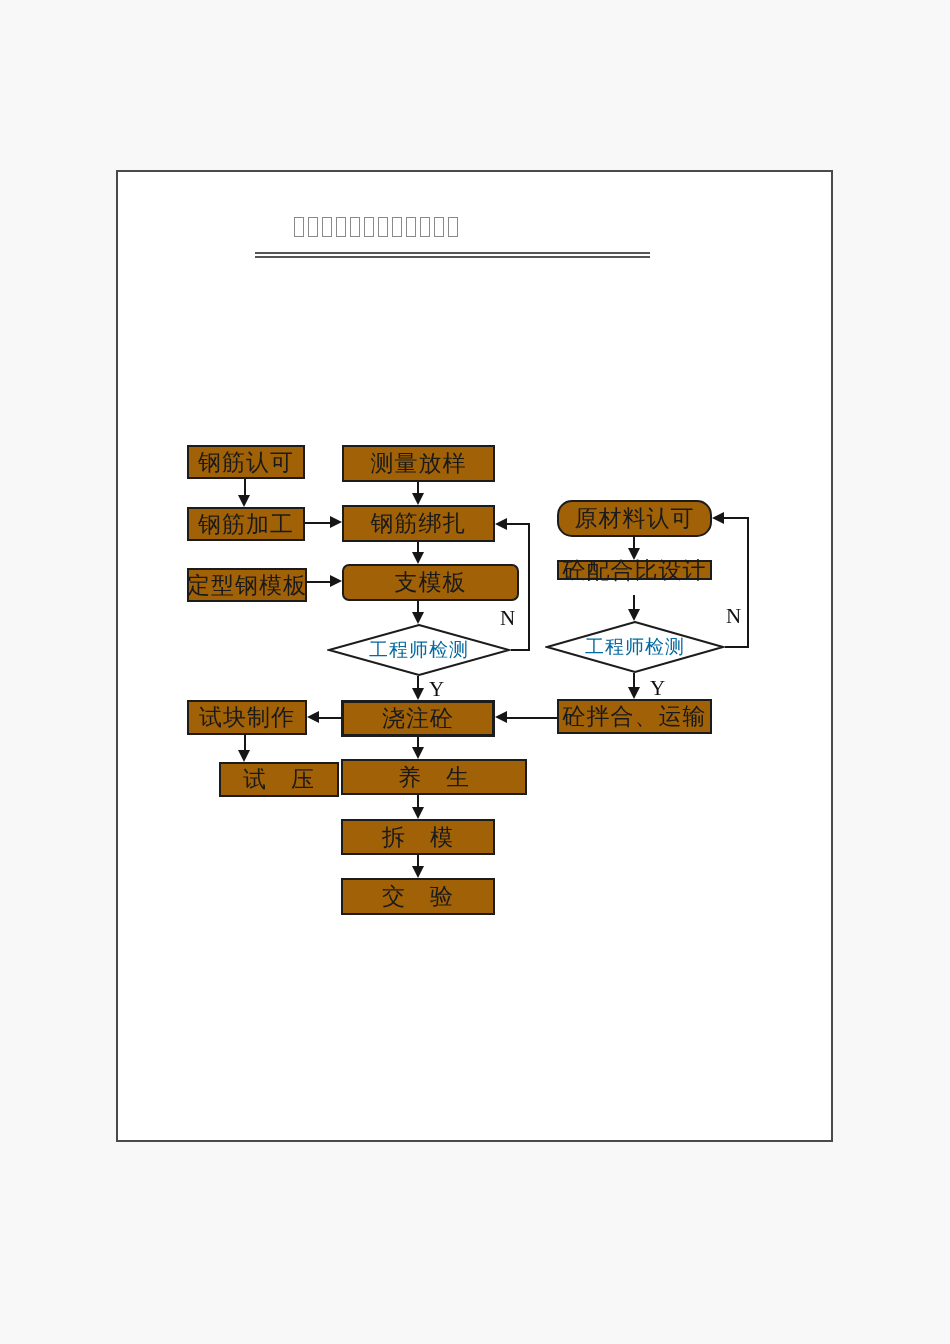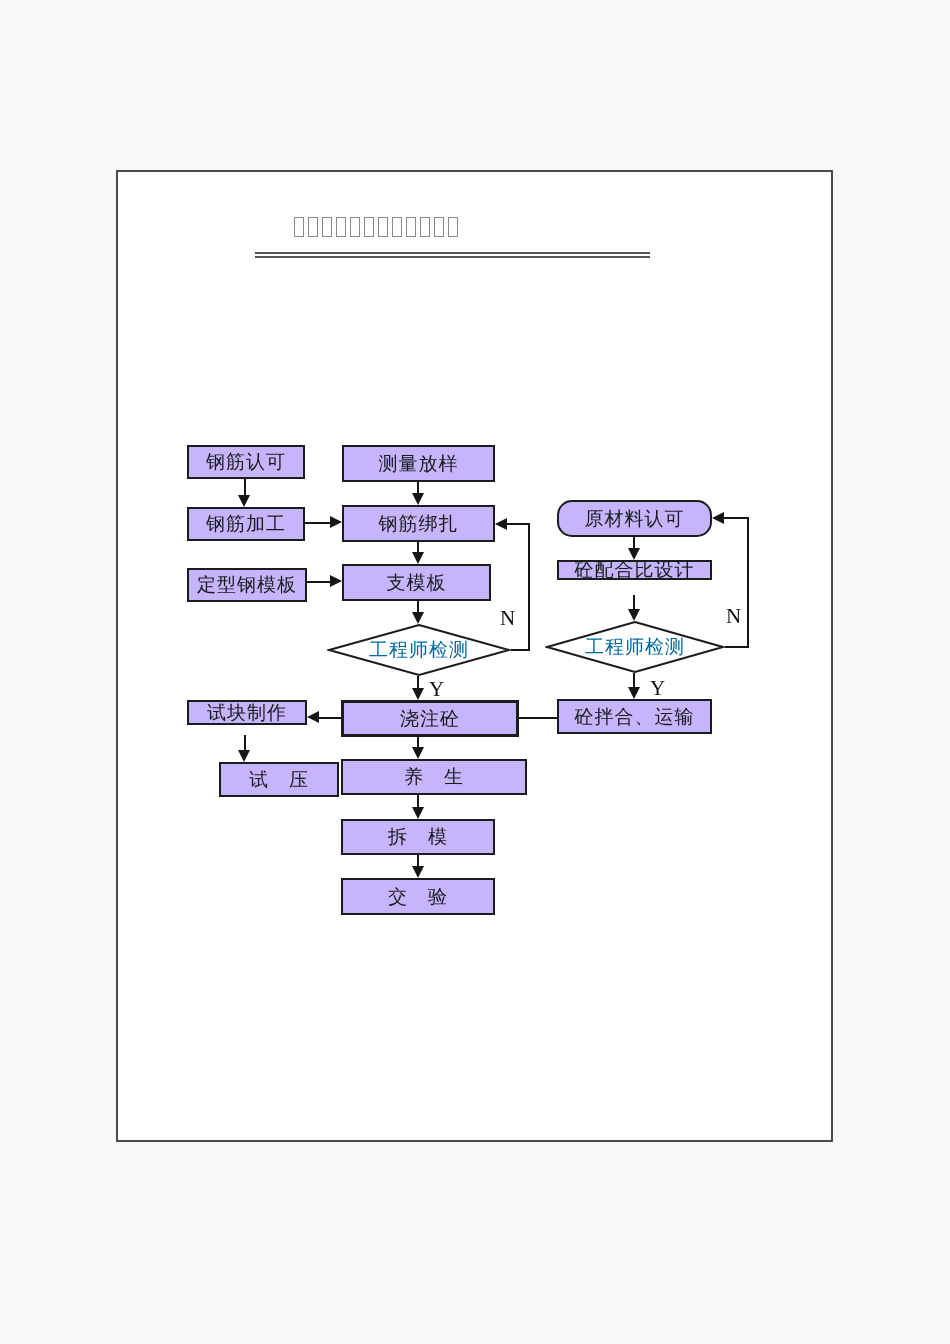--- a/index.html
+++ b/index.html
@@ -27,9 +27,9 @@
     border-top:2px solid #555555;border-bottom:2px solid #555555;
   }
   .box{
-    position:absolute;background:#c4b5fd;border:2px solid #1c1c1c;box-sizing:border-box;
+    position:absolute;background:#a16207;border:2px solid #1c1c1c;box-sizing:border-box;
     display:flex;align-items:center;justify-content:center;
-    font-size:19px;letter-spacing:1px;color:#1a1a1a;white-space:nowrap;
+    font-size:23px;letter-spacing:1px;color:#1a1a1a;white-space:nowrap;
   }
   .box.thick{border-width:3px;}
   .dlabel{

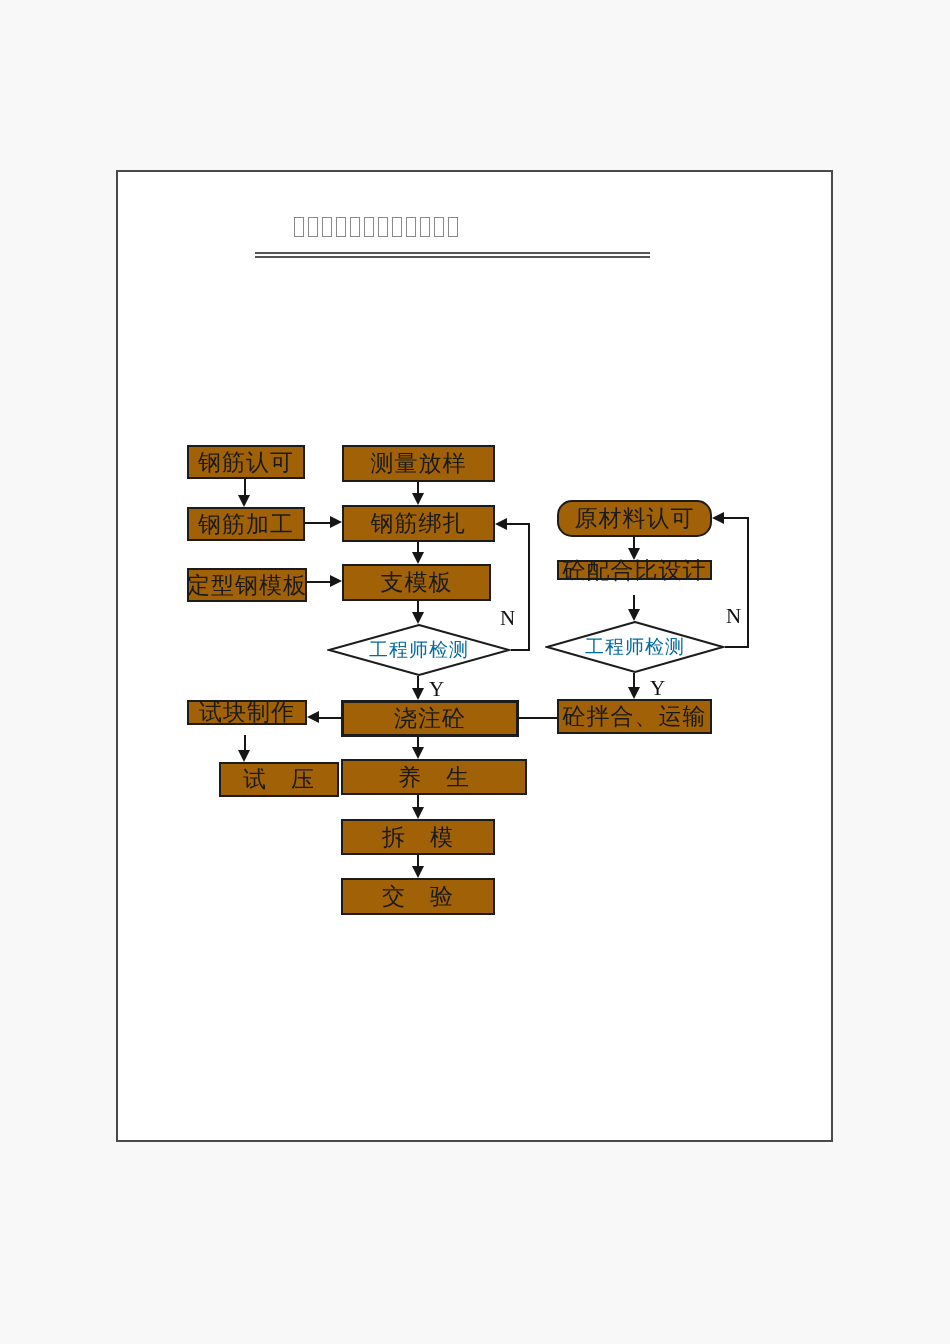--- a/index.html
+++ b/index.html
@@ -133,7 +133,7 @@
     <div class="box" style="left:224px;top:333px;width:153px;height:37px;">钢筋绑扎</div>
     <div class="box" style="left:439px;top:328px;width:155px;height:37px;border-radius:15px;">原材料认可</div>
     <div class="box" style="left:69px;top:396px;width:120px;height:34px;">定型钢模板</div>
-    <div class="box" style="left:224px;top:392px;width:149px;height:37px;">支模板</div>
+    <div class="box" style="left:224px;top:392px;width:177px;height:37px;border-radius:7px;">支模板</div>
     <div class="box" style="left:439px;top:388px;width:155px;height:20px;">砼配合比设计</div>
     <div class="box" style="left:69px;top:528px;width:120px;height:25px;">试块制作</div>
     <div class="box thick" style="left:223px;top:528px;width:178px;height:37px;">浇注砼</div>

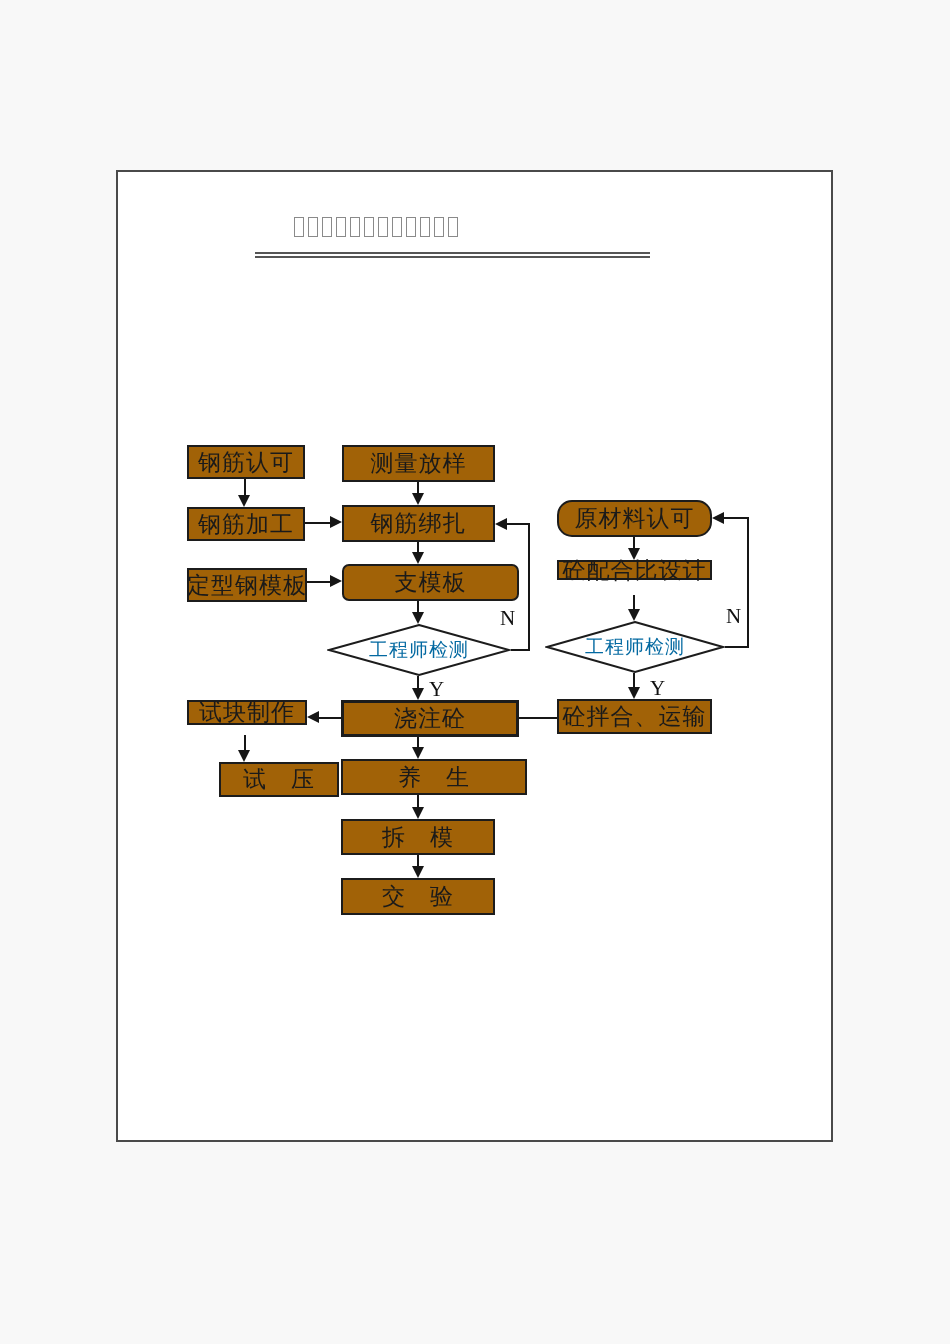--- a/index.html
+++ b/index.html
@@ -135,7 +135,7 @@
     <div class="box" style="left:69px;top:396px;width:120px;height:34px;">定型钢模板</div>
     <div class="box" style="left:224px;top:392px;width:177px;height:37px;border-radius:7px;">支模板</div>
     <div class="box" style="left:439px;top:388px;width:155px;height:20px;">砼配合比设计</div>
-    <div class="box" style="left:69px;top:528px;width:120px;height:25px;">试块制作</div>
+    <div class="box" style="left:69px;top:528px;width:120px;height:35px;">试块制作</div>
     <div class="box thick" style="left:223px;top:528px;width:178px;height:37px;">浇注砼</div>
     <div class="box" style="left:439px;top:527px;width:155px;height:35px;">砼拌合、运输</div>
     <div class="box" style="left:69px;top:590px;width:120px;height:35px;margin-left:32px;">试　压</div>

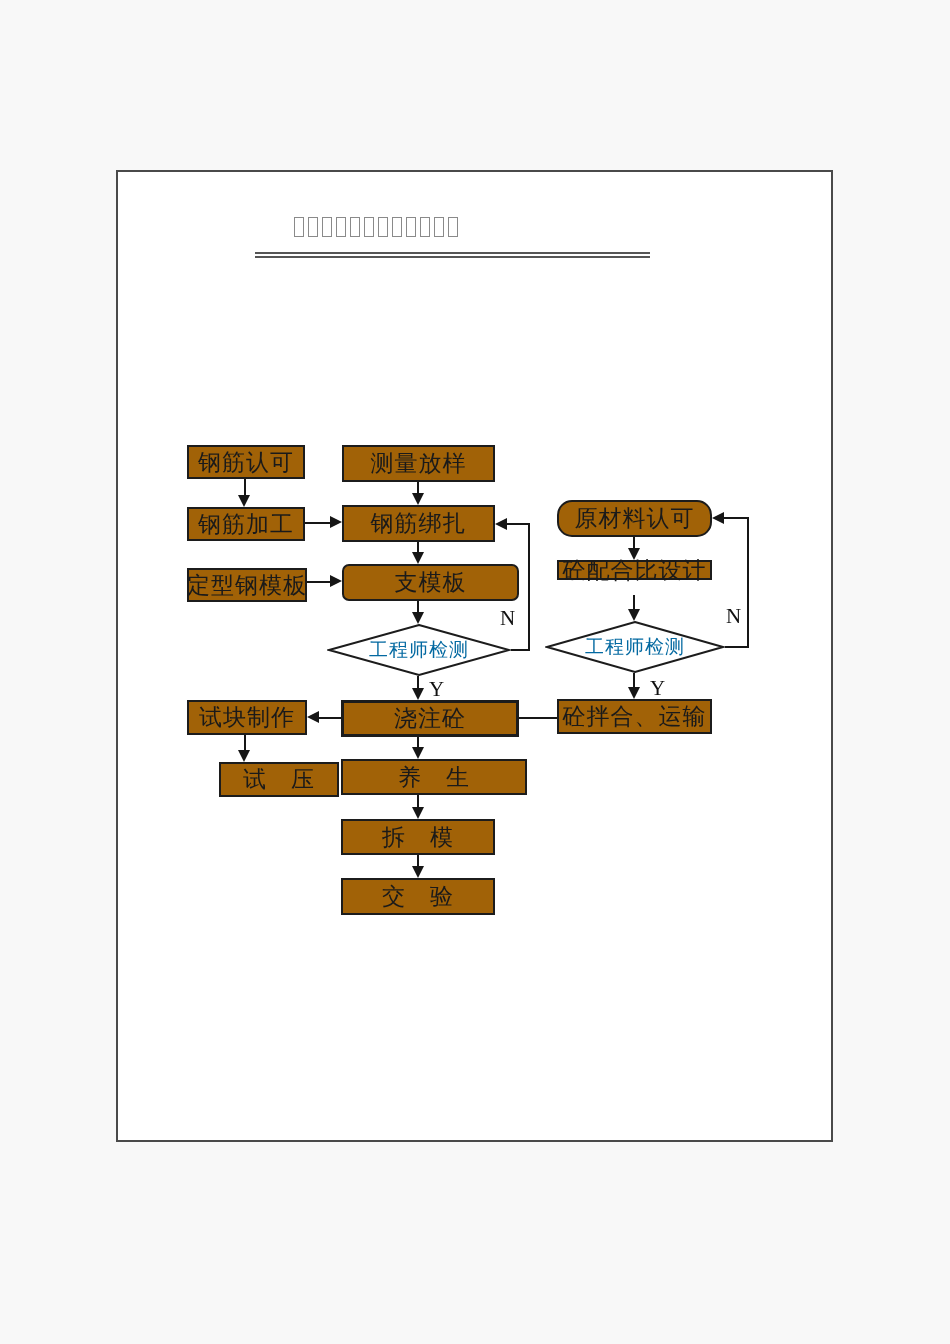--- a/index.html
+++ b/index.html
@@ -136,7 +136,7 @@
     <div class="box" style="left:224px;top:392px;width:177px;height:37px;border-radius:7px;">支模板</div>
     <div class="box" style="left:439px;top:388px;width:155px;height:20px;">砼配合比设计</div>
     <div class="box" style="left:69px;top:528px;width:120px;height:35px;">试块制作</div>
-    <div class="box thick" style="left:223px;top:528px;width:178px;height:37px;">浇注砼</div>
+    <div class="box thick" style="left:223px;top:528px;width:154px;height:37px;">浇注砼</div>
     <div class="box" style="left:439px;top:527px;width:155px;height:35px;">砼拌合、运输</div>
     <div class="box" style="left:69px;top:590px;width:120px;height:35px;margin-left:32px;">试　压</div>
     <div class="box" style="left:223px;top:587px;width:186px;height:36px;">养　生</div>

